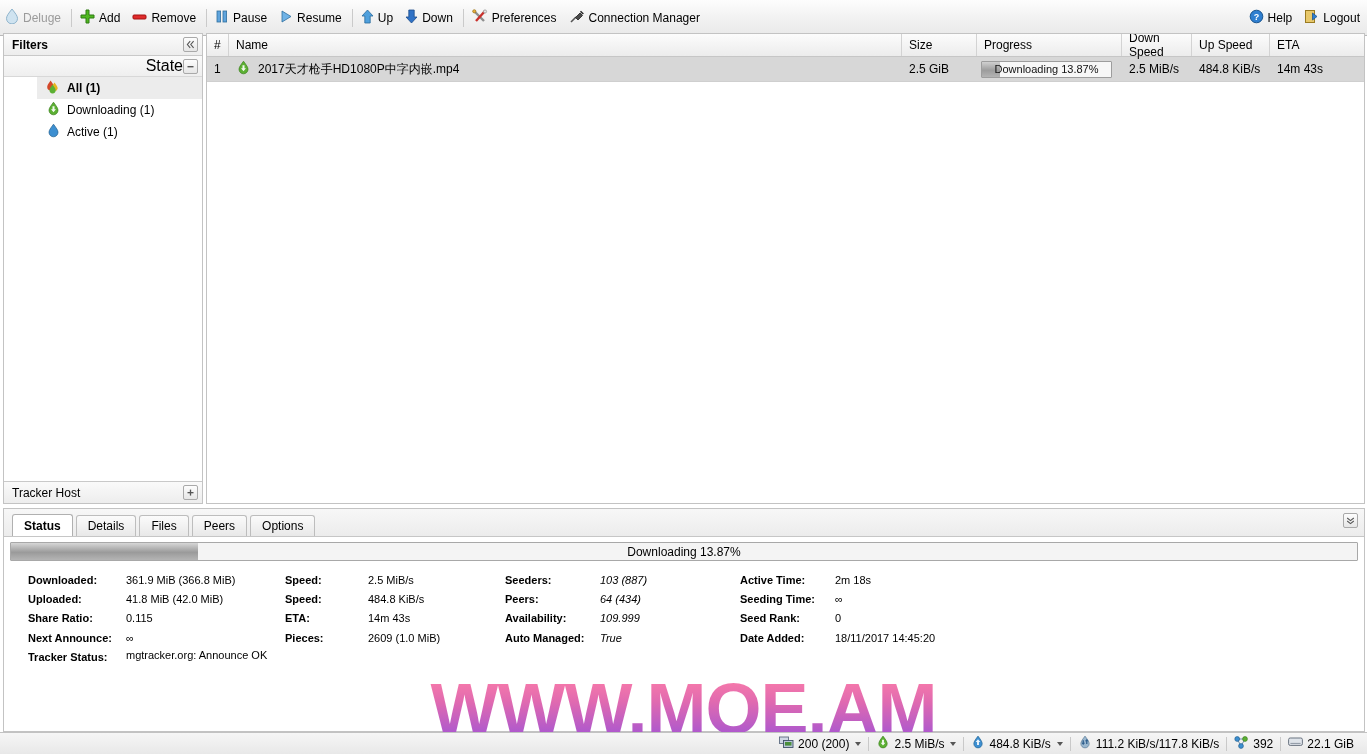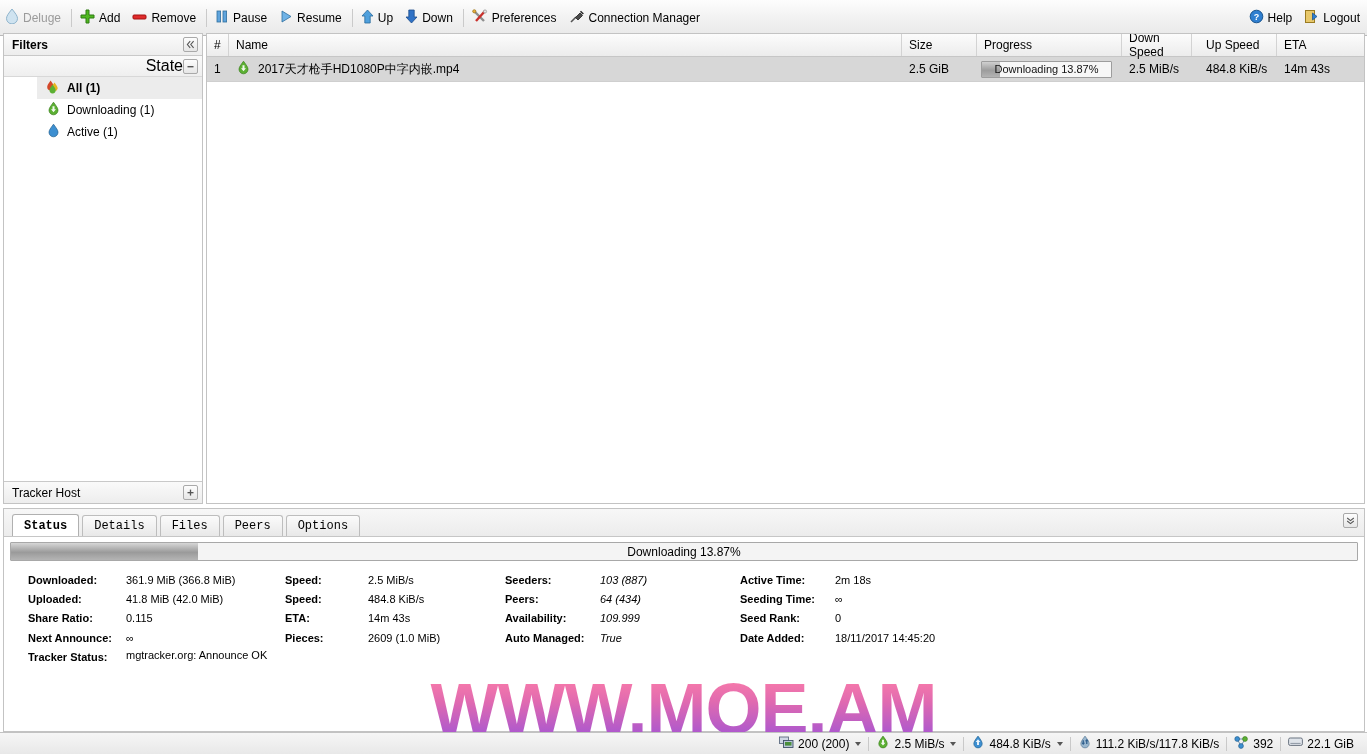--- a/index.html
+++ b/index.html
@@ -92,7 +92,7 @@
   .c-size { width: 75px; }
   .c-prog { width: 145px; padding-left: 4px; }
   .c-down { width: 70px; }
-  .c-up { width: 78px; margin-left: 7px; }
+  .c-up { width: 78px; }
   .c-eta { width: 58px; }
 
   .cellbar {

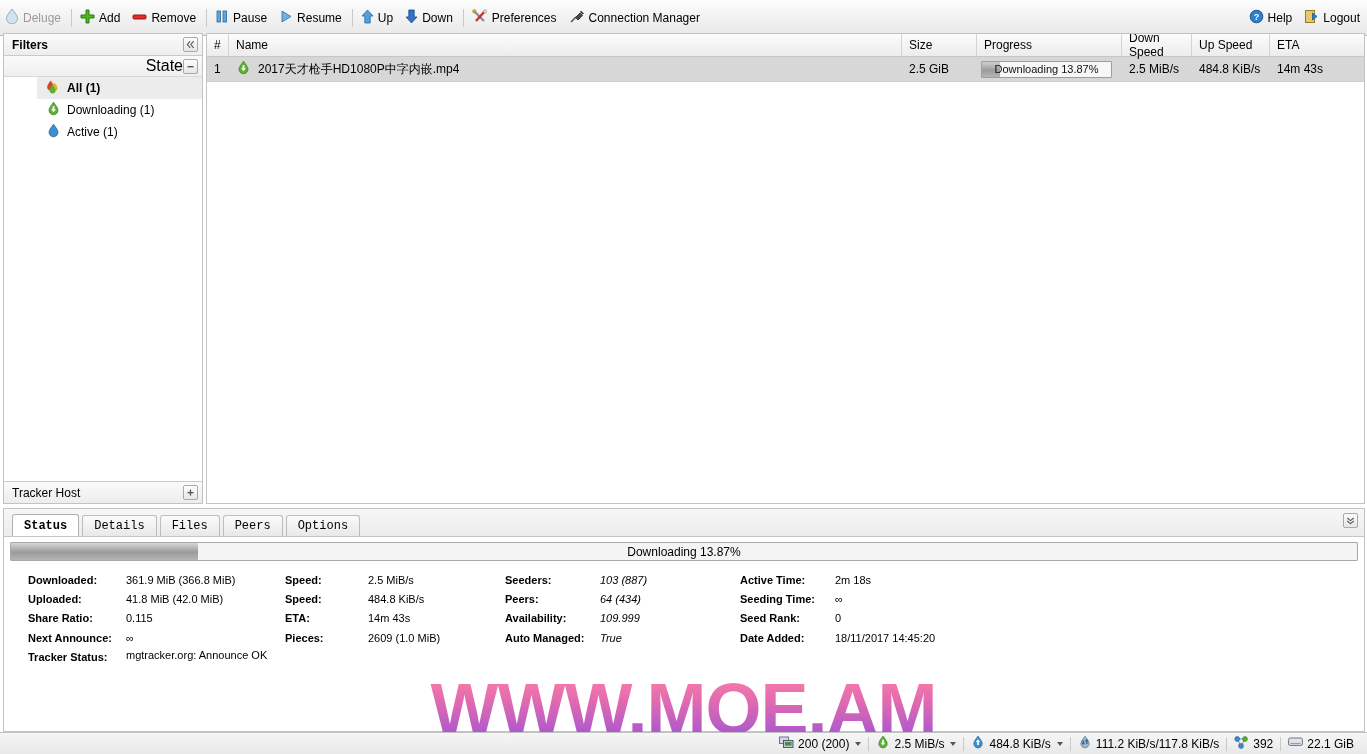--- a/index.html
+++ b/index.html
@@ -123,7 +123,7 @@
          border: 1px solid #bdbdbd; border-bottom: none;
          border-radius: 3px 3px 0 0;
          background: linear-gradient(to bottom,#fbfbfb,#e8e8e8);
-         box-sizing: border-box; cursor: default; font-family: Liberation Mono, monospace; }
+         box-sizing: border-box; cursor: default; }
   .tab.active { background: #fff; font-weight: bold; height: 22px;
                 border-color: #b0b0b0; }
   .tab-collapse { position: absolute; right: 6px; top: 4px; }

